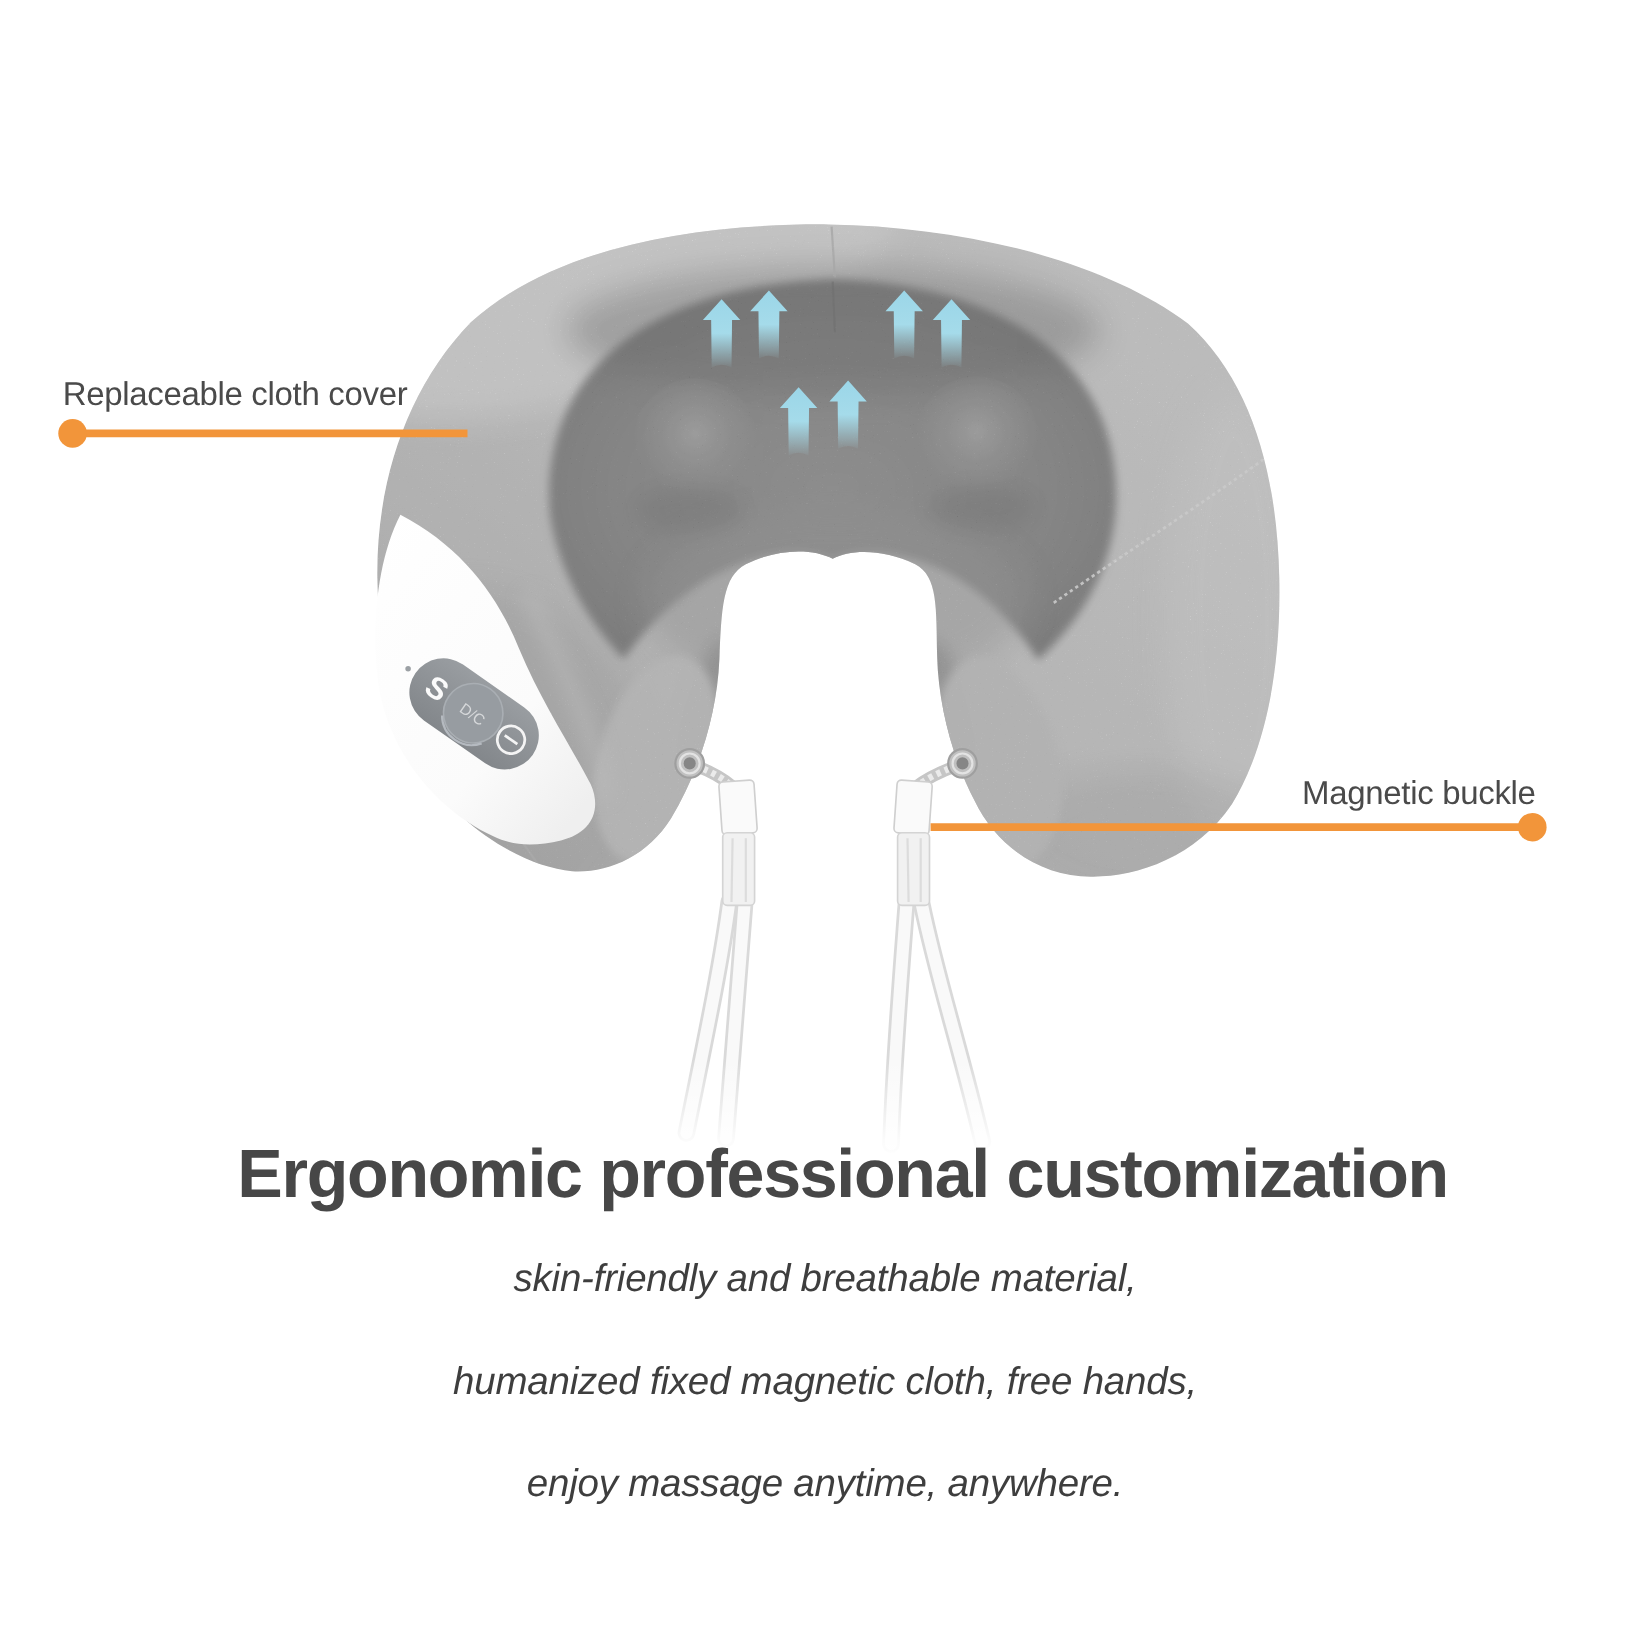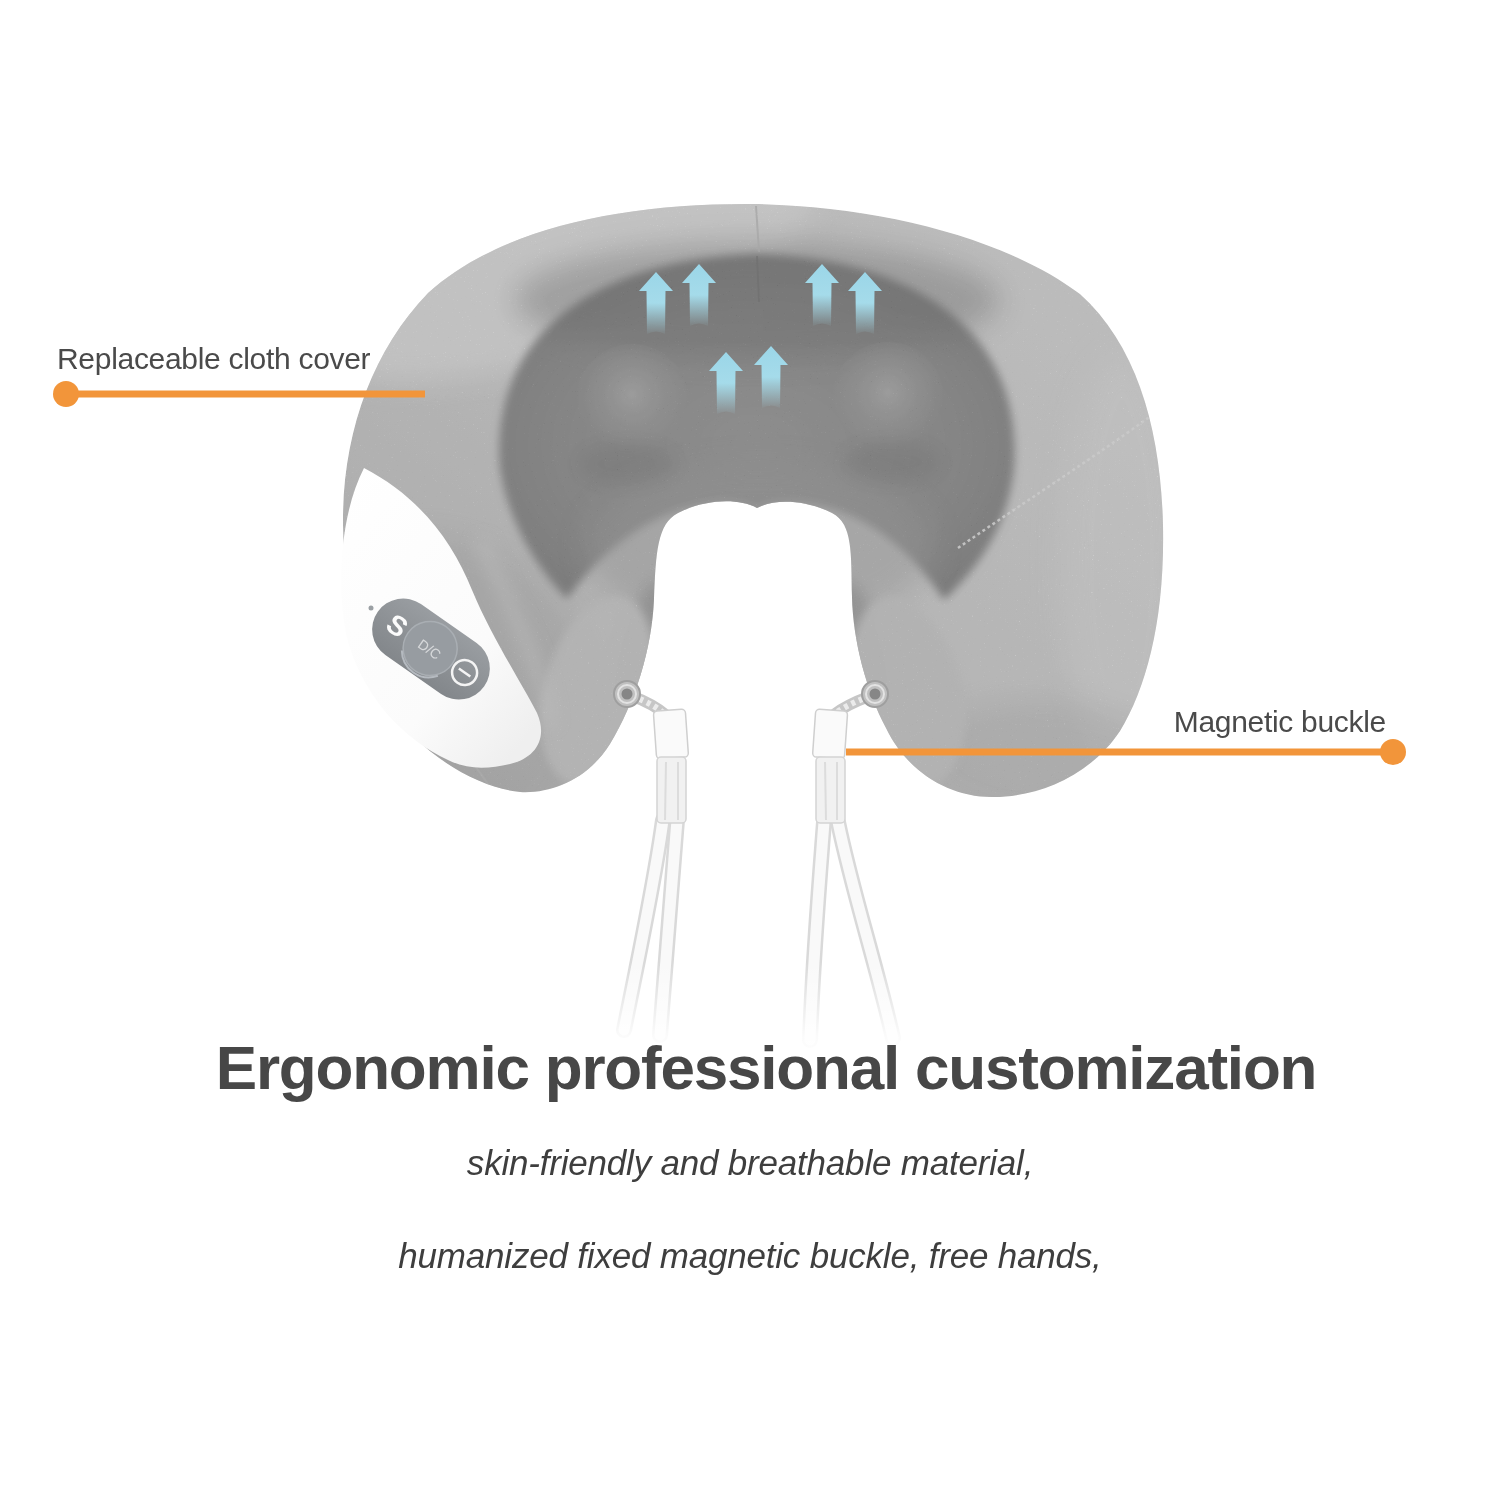--- a/index.html
+++ b/index.html
@@ -13,7 +13,7 @@
     white-space:nowrap;
   }
   .anno-left{left:57px;top:342px;}
-  .anno-right{right:114px;top:705px;}
+  .anno-right{right:104px;top:705px;}
   .headline{
     position:absolute;left:0;top:1016px;width:1500px;margin:16px;
     text-align:center;font-size:62px;font-weight:700;letter-spacing:-1.2px;

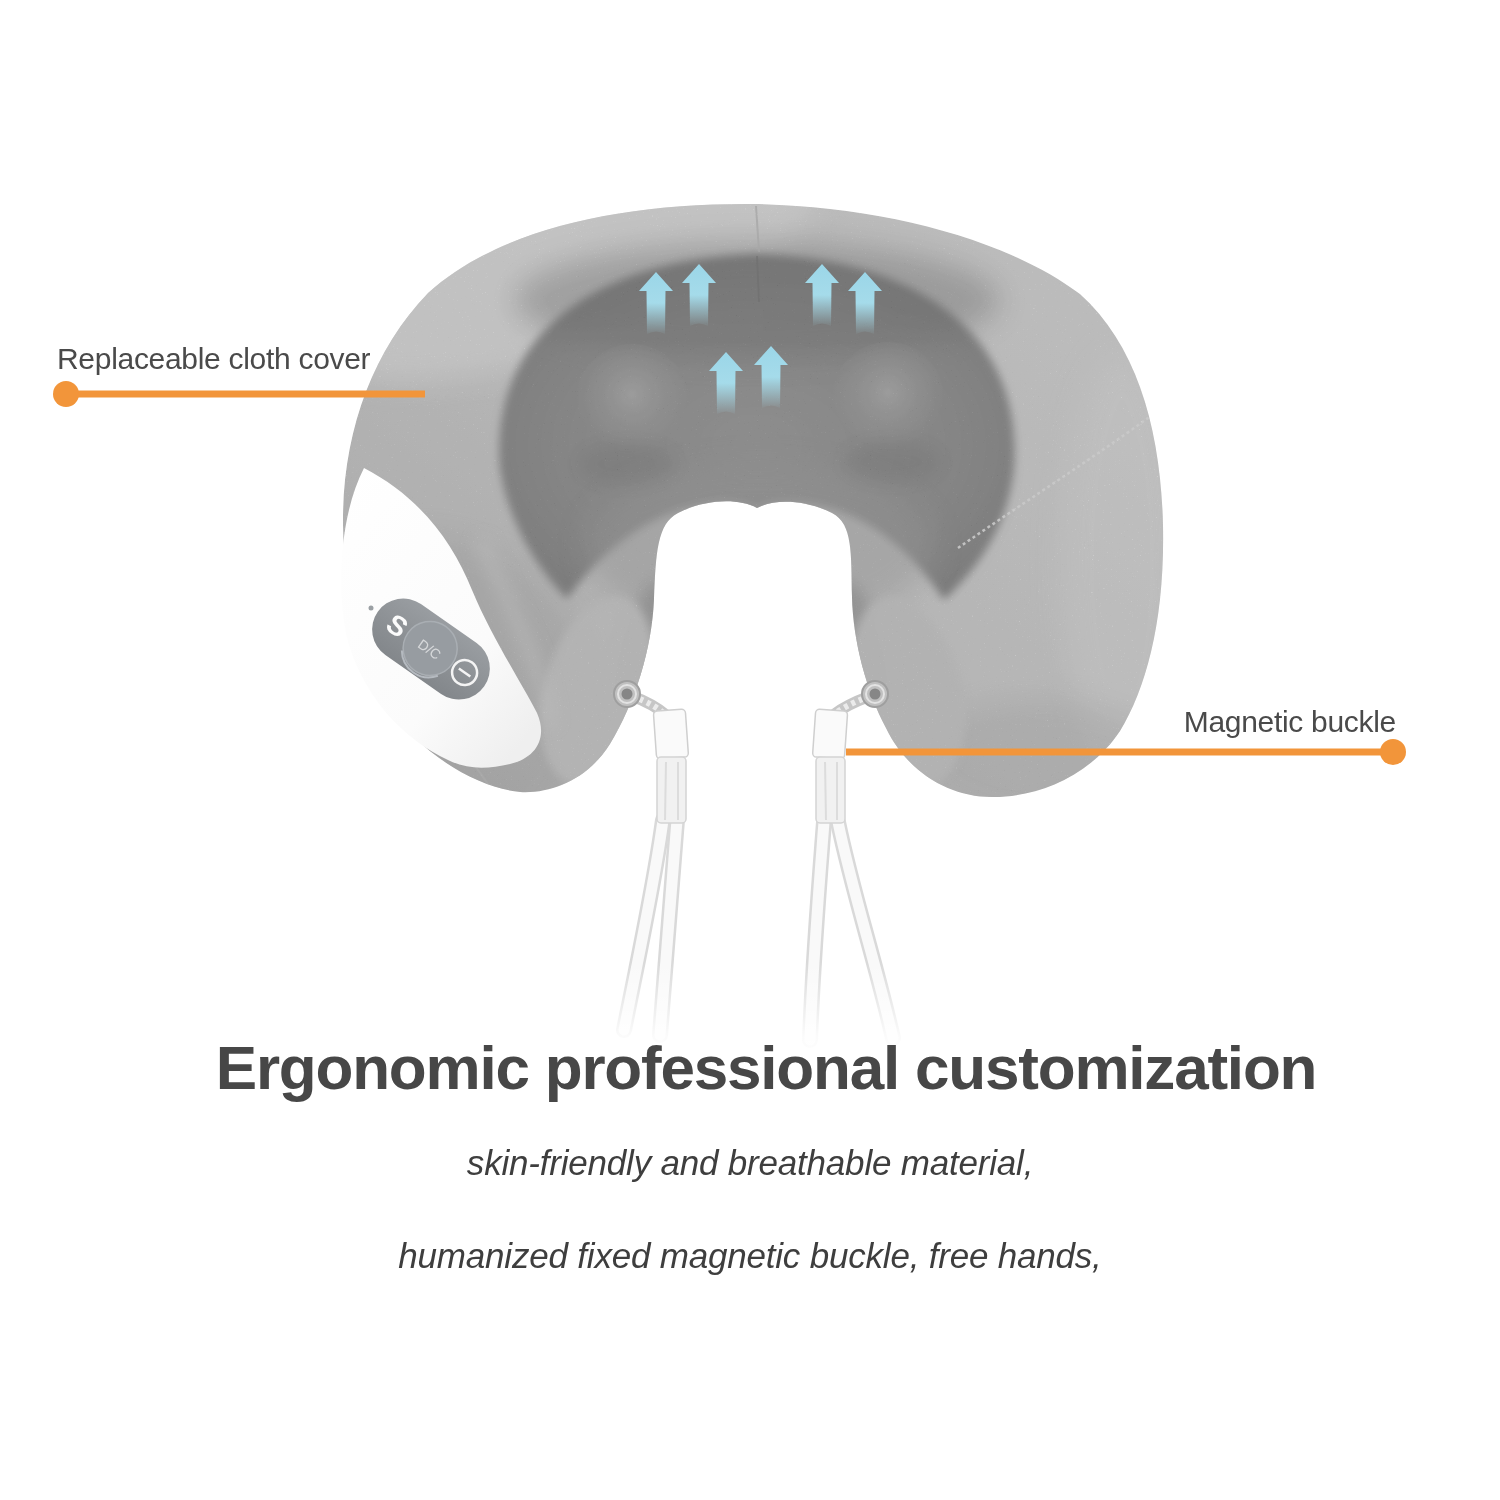--- a/index.html
+++ b/index.html
@@ -205,7 +205,7 @@
 
   <div class="desc">
     <div>skin-friendly and breathable material,</div>
-    <div>humanized fixed magnetic buckle, free hands,</div>
+    <div>humanized fixed magnetic cloth, free hands,</div>
   </div>
 </div>
 

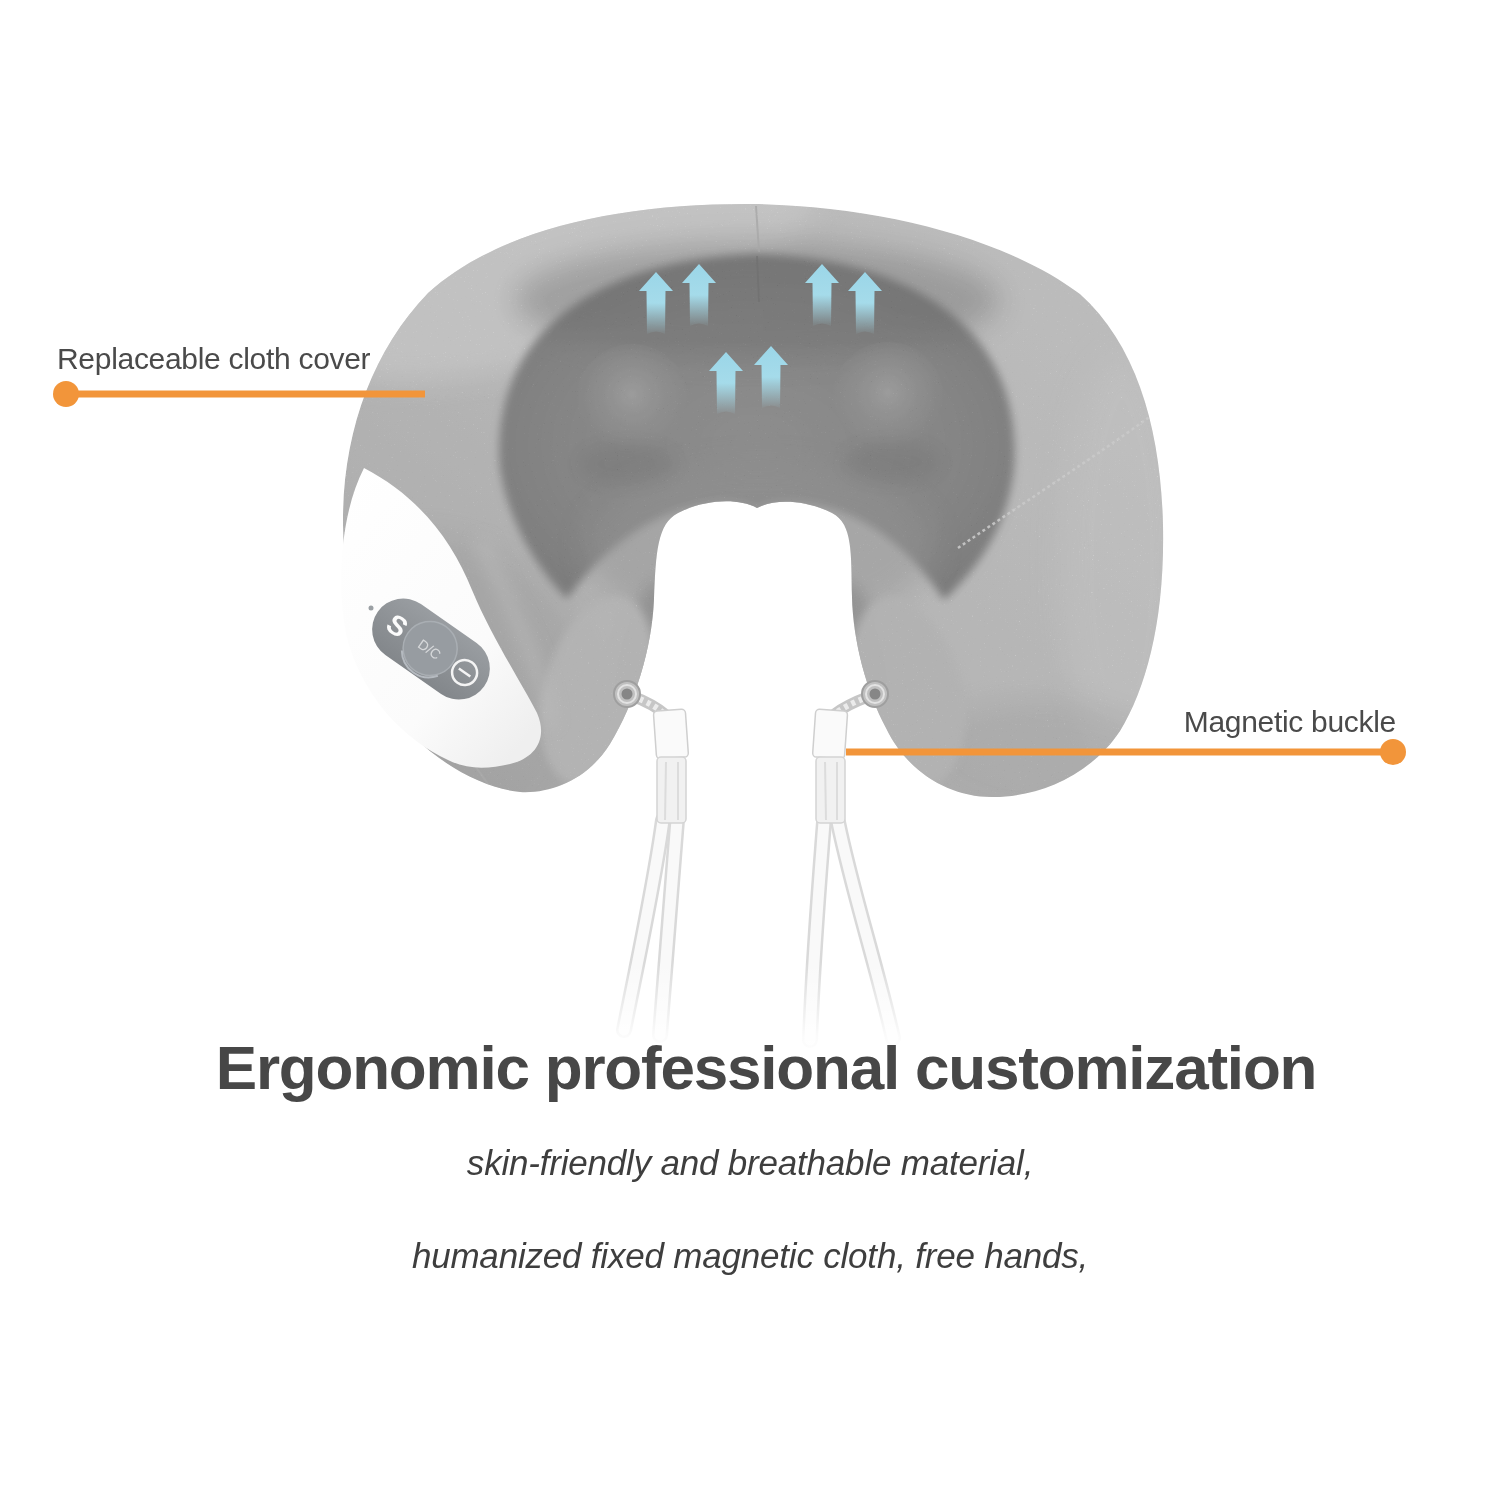--- a/index.html
+++ b/index.html
@@ -206,6 +206,7 @@
   <div class="desc">
     <div>skin-friendly and breathable material,</div>
     <div>humanized fixed magnetic cloth, free hands,</div>
+    <div>enjoy massage anytime, anywhere.</div>
   </div>
 </div>
 

